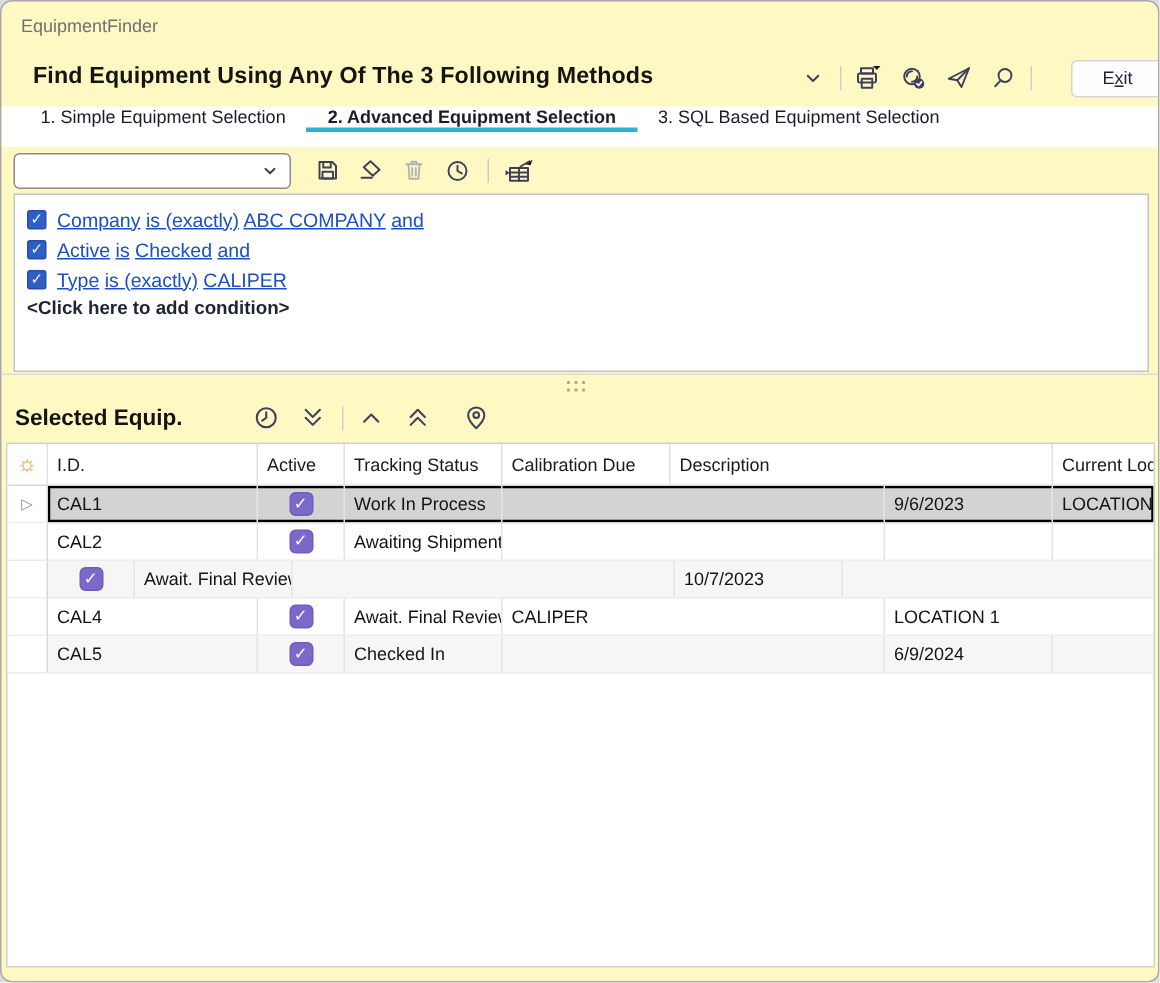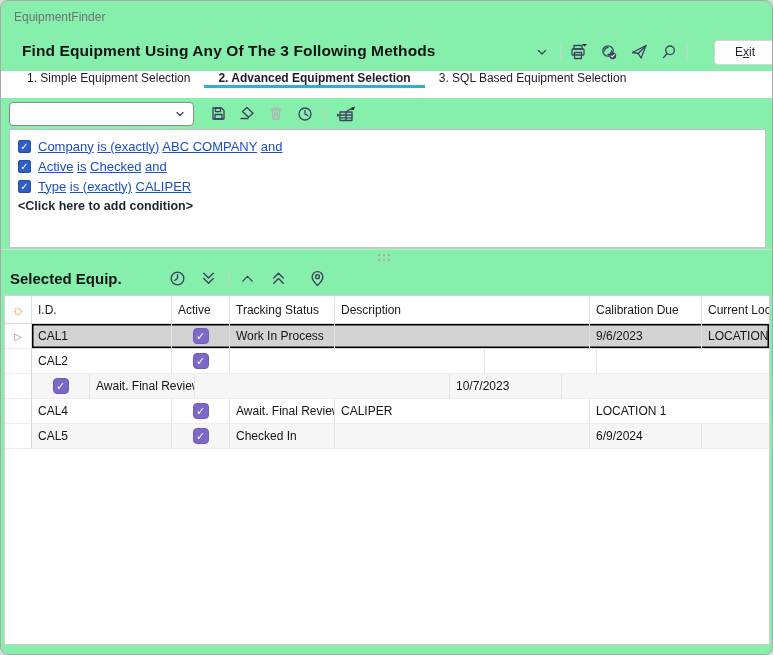--- a/index.html
+++ b/index.html
@@ -14,7 +14,7 @@
   }
   *{margin:0;padding:0;box-sizing:border-box;}
   body{font-family:"Liberation Sans",sans-serif;background:#dcdcdc;}
-  .window{position:relative;width:773px;height:655px;background:#86efac;
+  .window{position:relative;width:773px;height:655px;background:#fef9c3;
     border:1px solid #a9a9a9;border-radius:8px;overflow:hidden;}
 
   

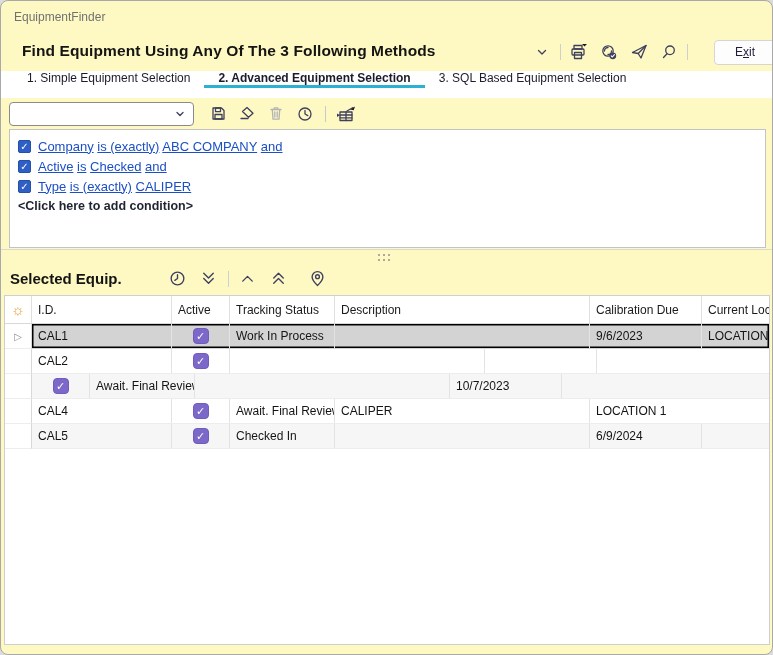--- a/index.html
+++ b/index.html
@@ -282,8 +282,8 @@
       <div class="gh-cell c1">I.D.</div>
       <div class="gh-cell c2" style="justify-content:flex-start;padding-left:6px;">Active</div>
       <div class="gh-cell c3">Tracking Status</div>
+      <div class="gh-cell c5">Calibration Due</div>
       <div class="gh-cell c4">Description</div>
-      <div class="gh-cell c5">Calibration Due</div>
       <div class="gh-cell c6">Current Location</div>
     </div>
 

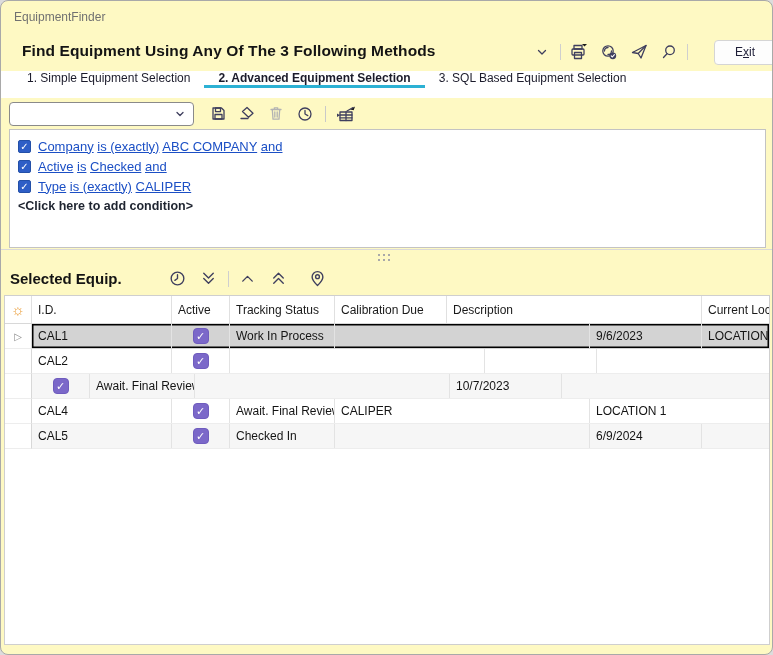--- a/index.html
+++ b/index.html
@@ -308,6 +308,7 @@
         <div class="gcell c2">
             <span class="grid-checkbox">✓</span>
           </div>
+        <div class="gcell c3">Awaiting Shipment</div>
         <div class="gcell c4"></div>
         <div class="gcell c5"></div>
         <div class="gcell c6"></div>

